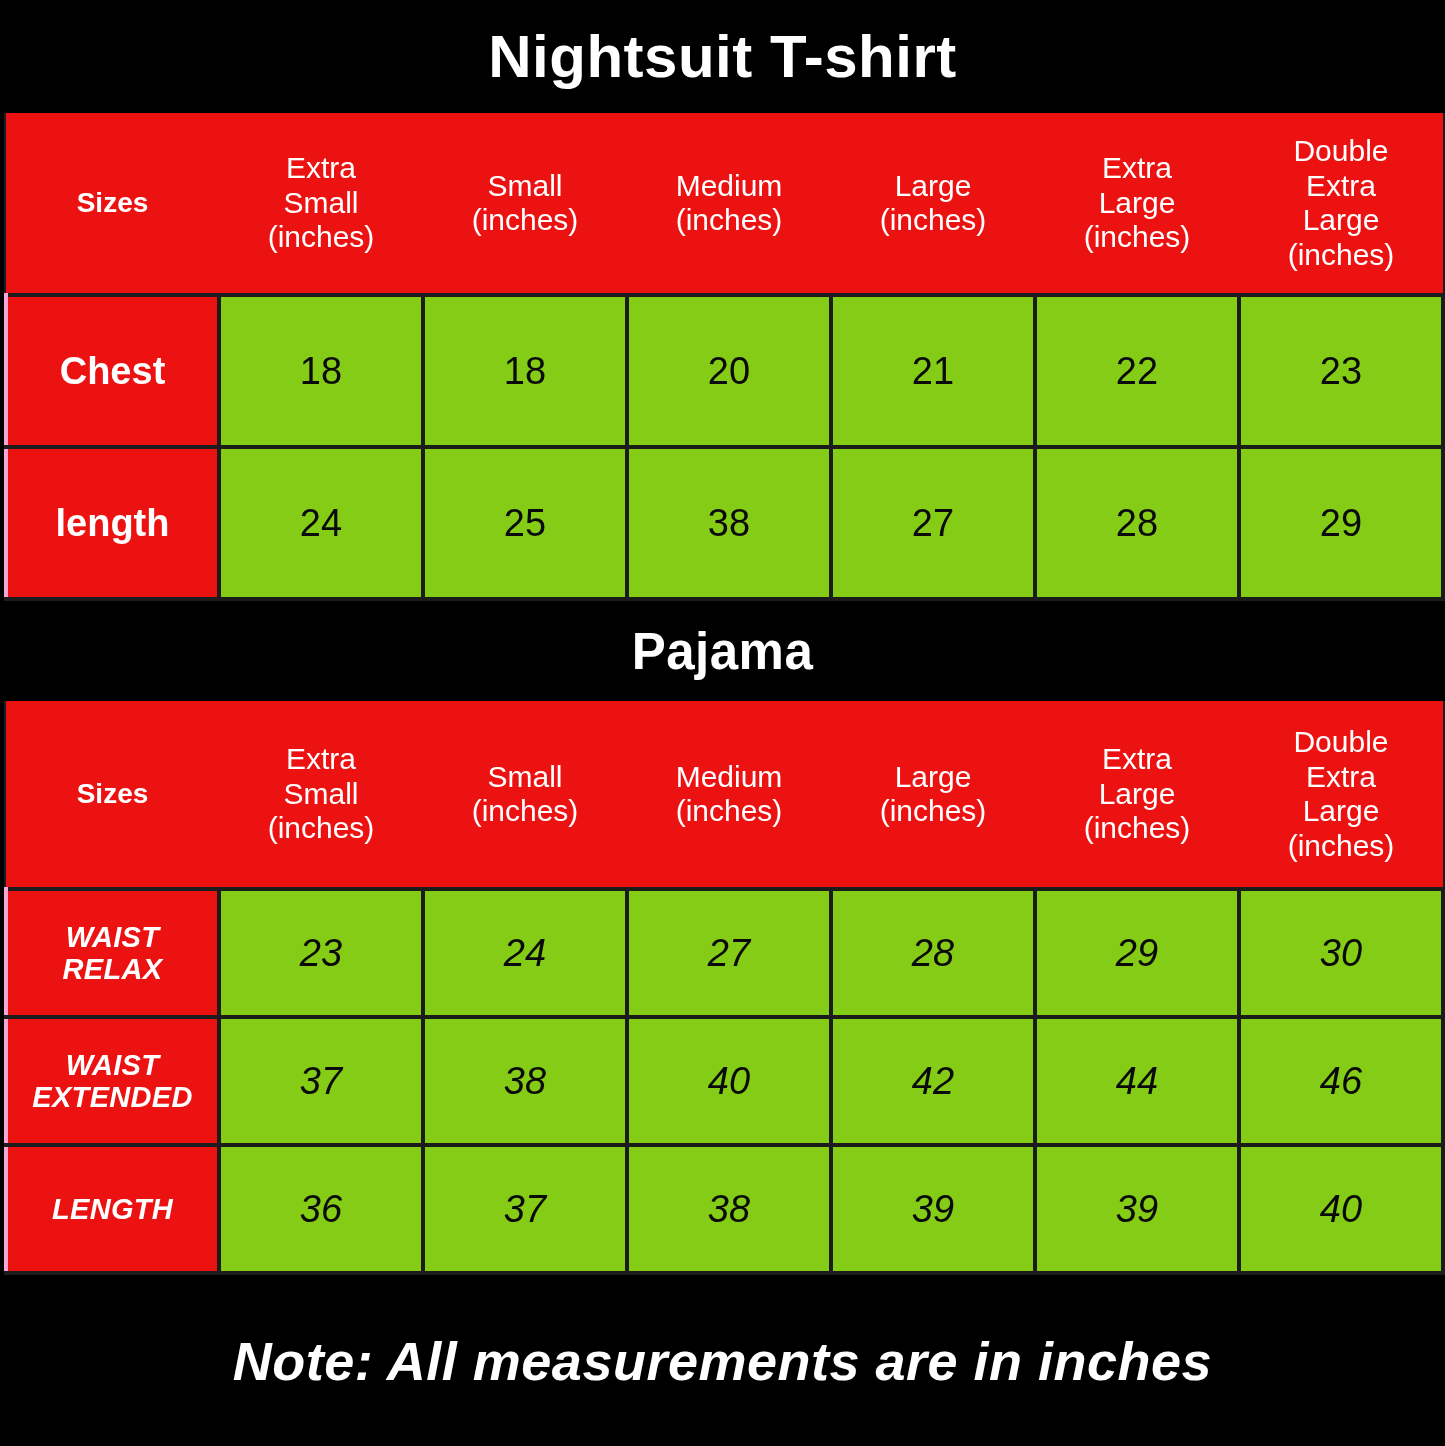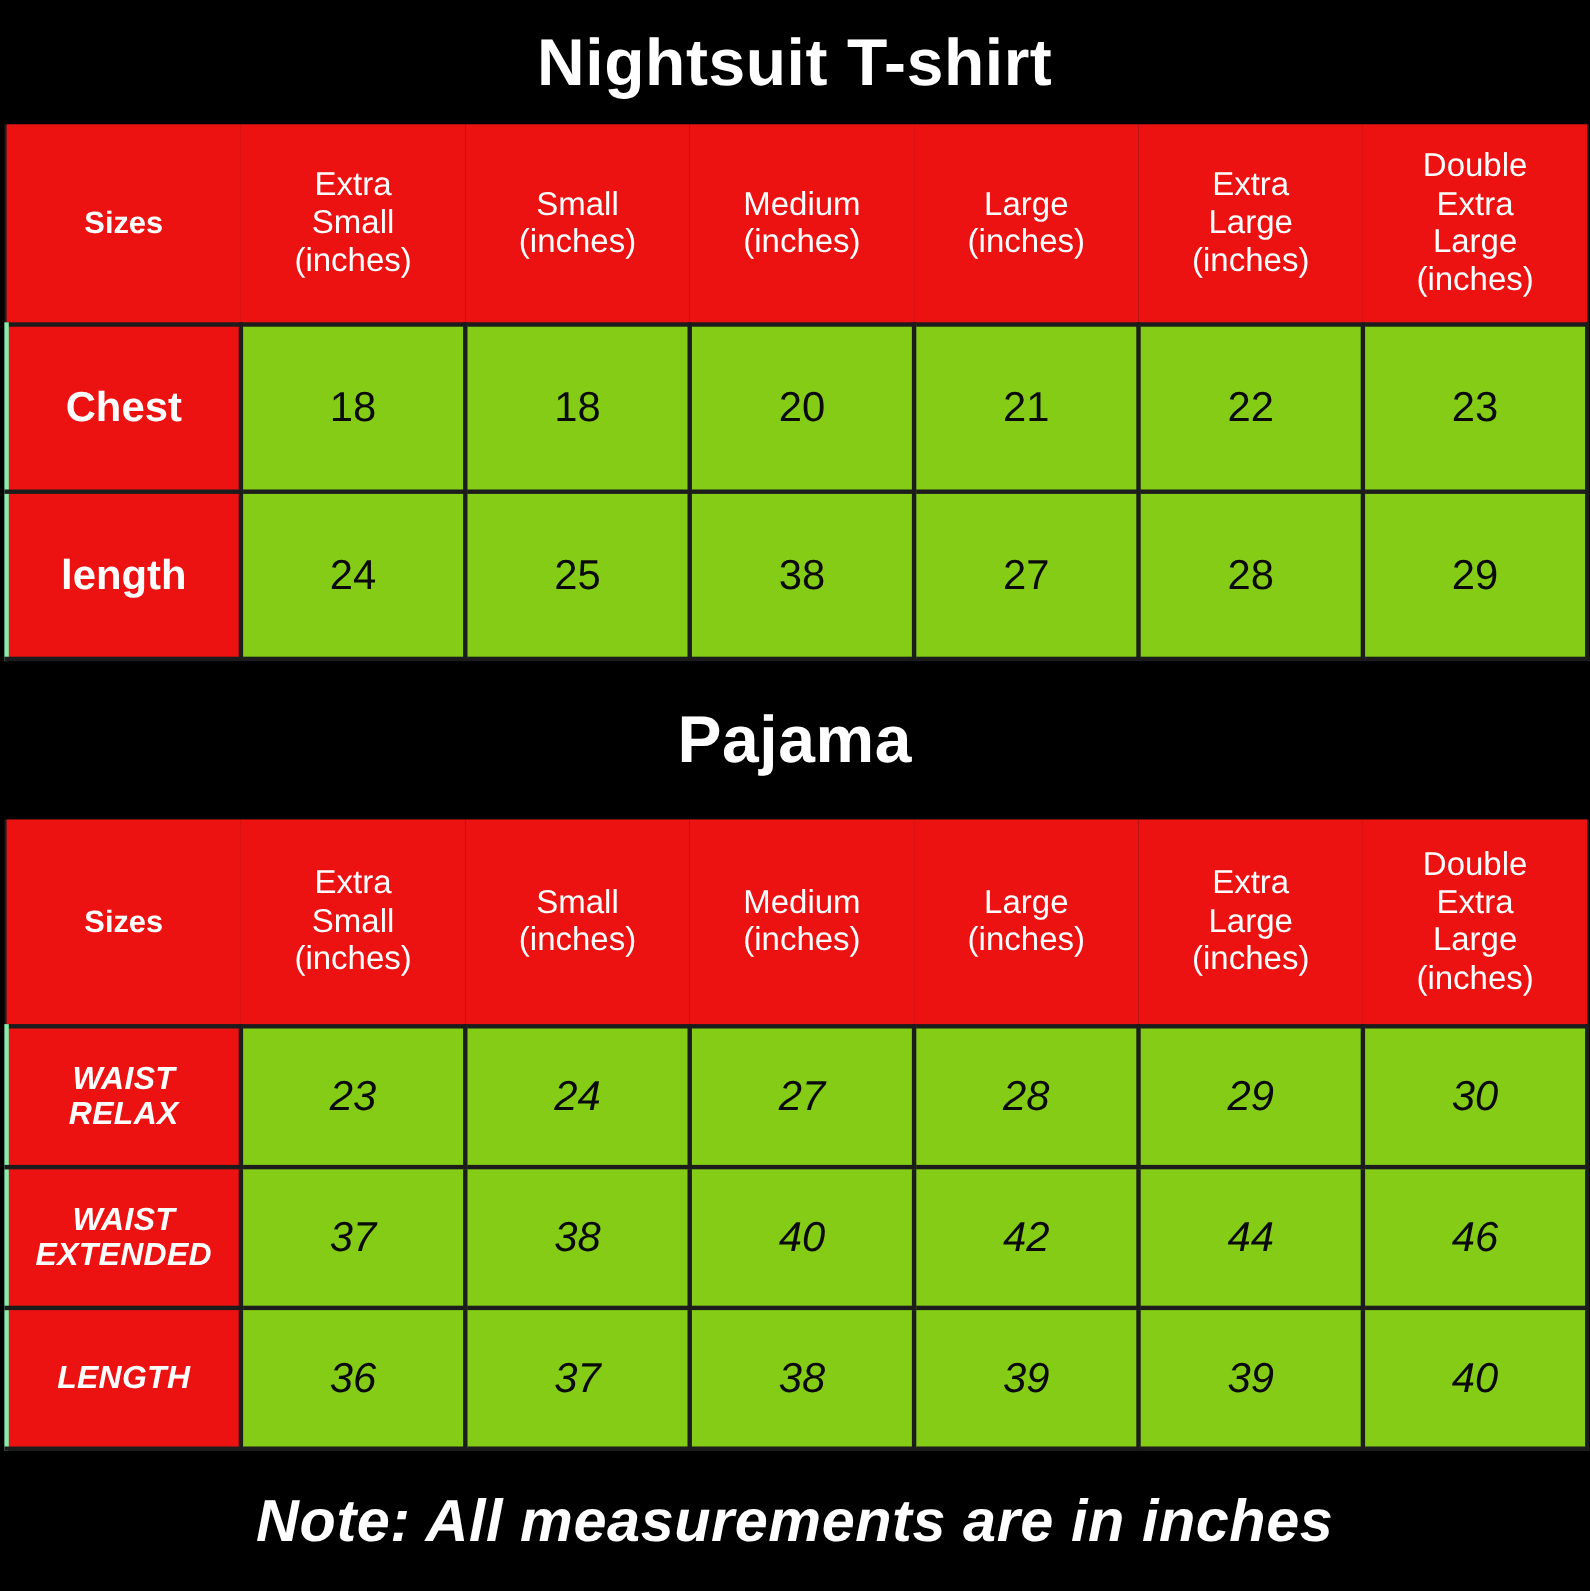--- a/index.html
+++ b/index.html
@@ -109,7 +109,7 @@
   .t2 tbody td.value { font-size: 38px; }
 
   
-  tbody th.row-label { border-left: 4px solid #86efac; }
+  tbody th.row-label { border-left: 4px solid #f9a8d4; }
 
   
   .footer-note {

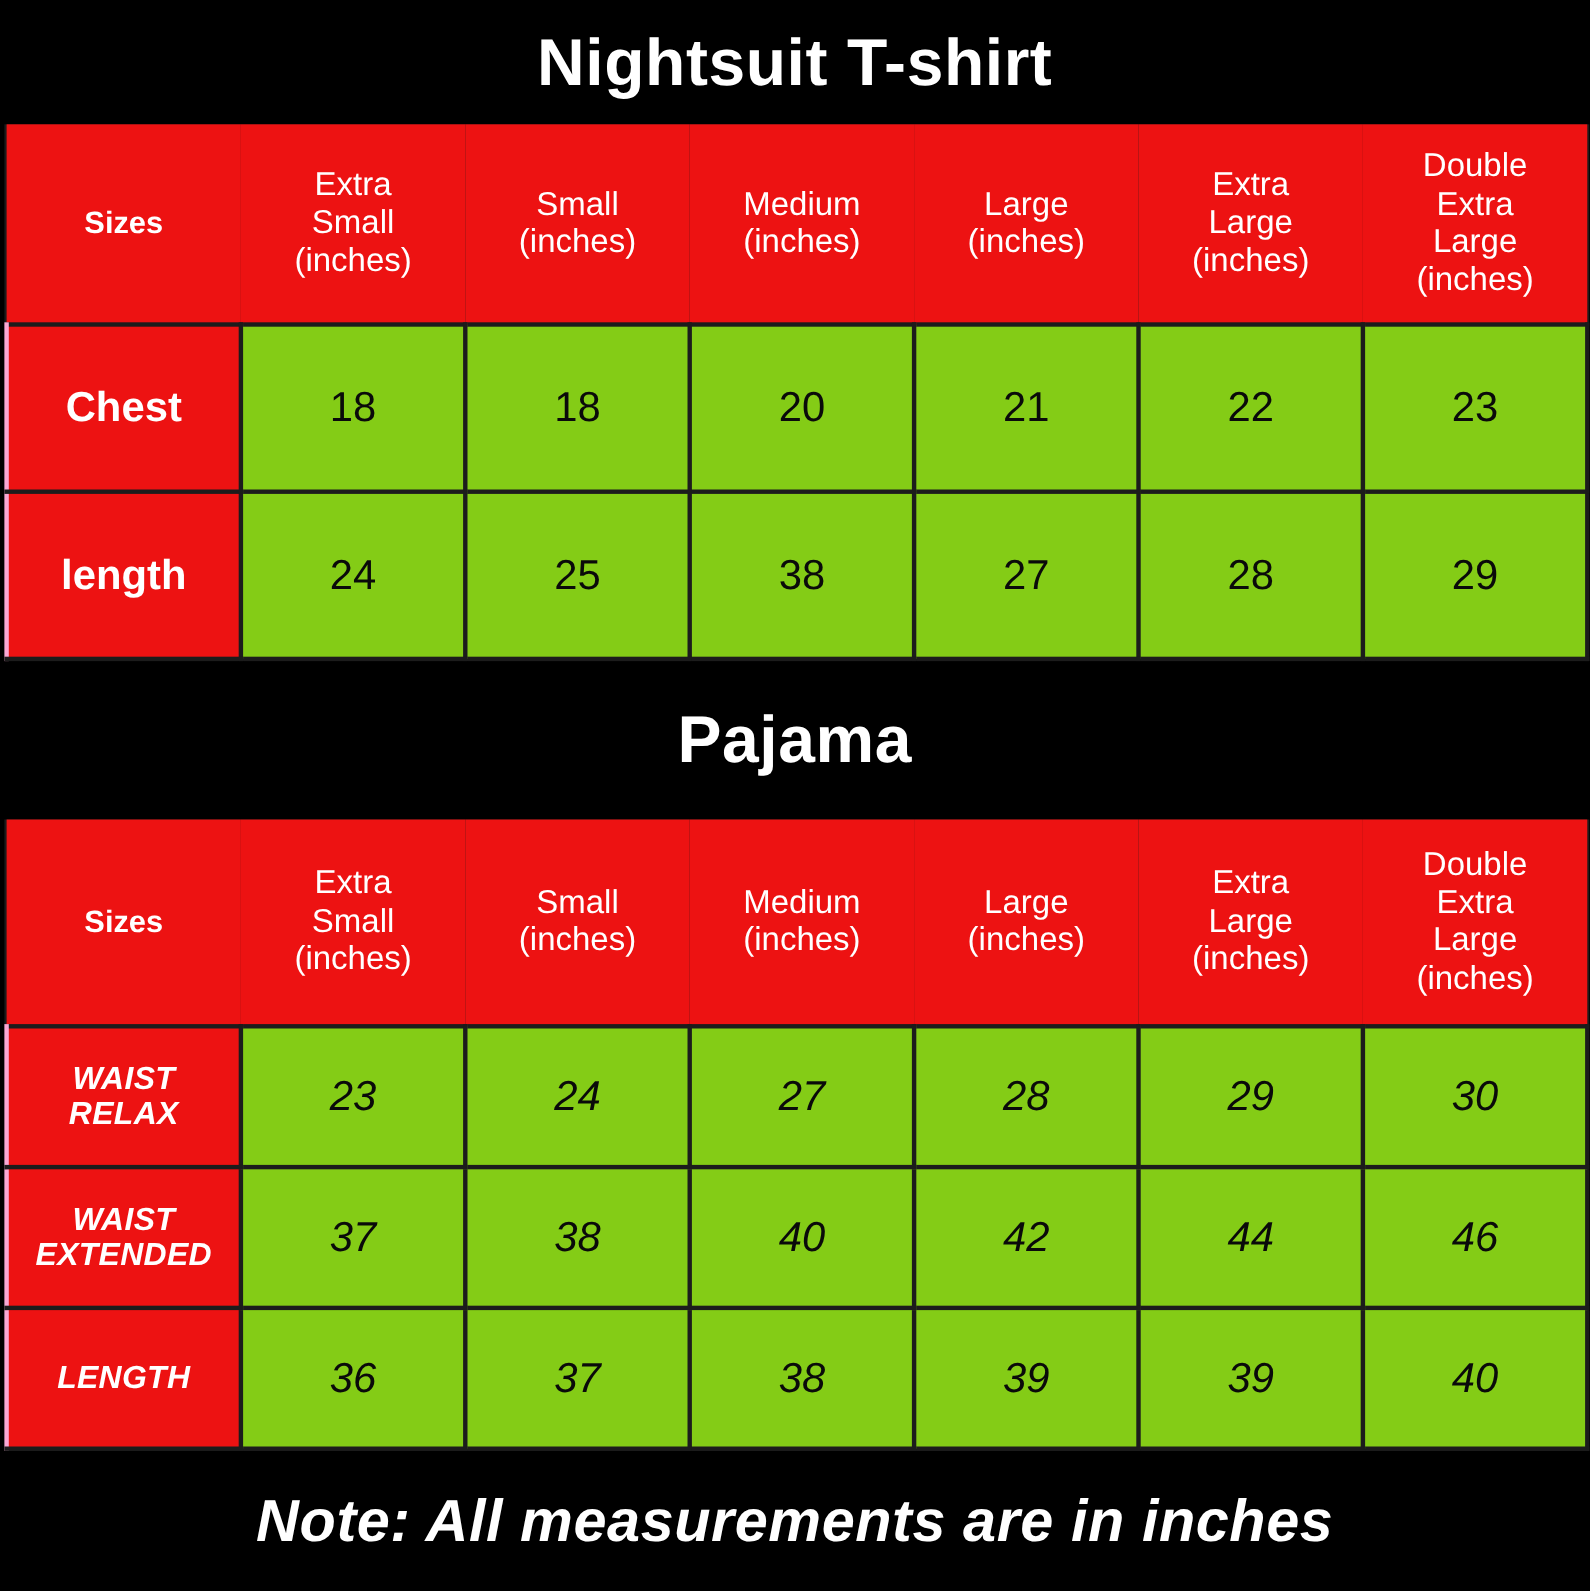--- a/index.html
+++ b/index.html
@@ -39,8 +39,8 @@
     padding-top: 0;
   }
   .section-title-2 {
-    height: 144px;
-    font-size: 60px;
+    height: 100px;
+    font-size: 51px;
   }
 
   

